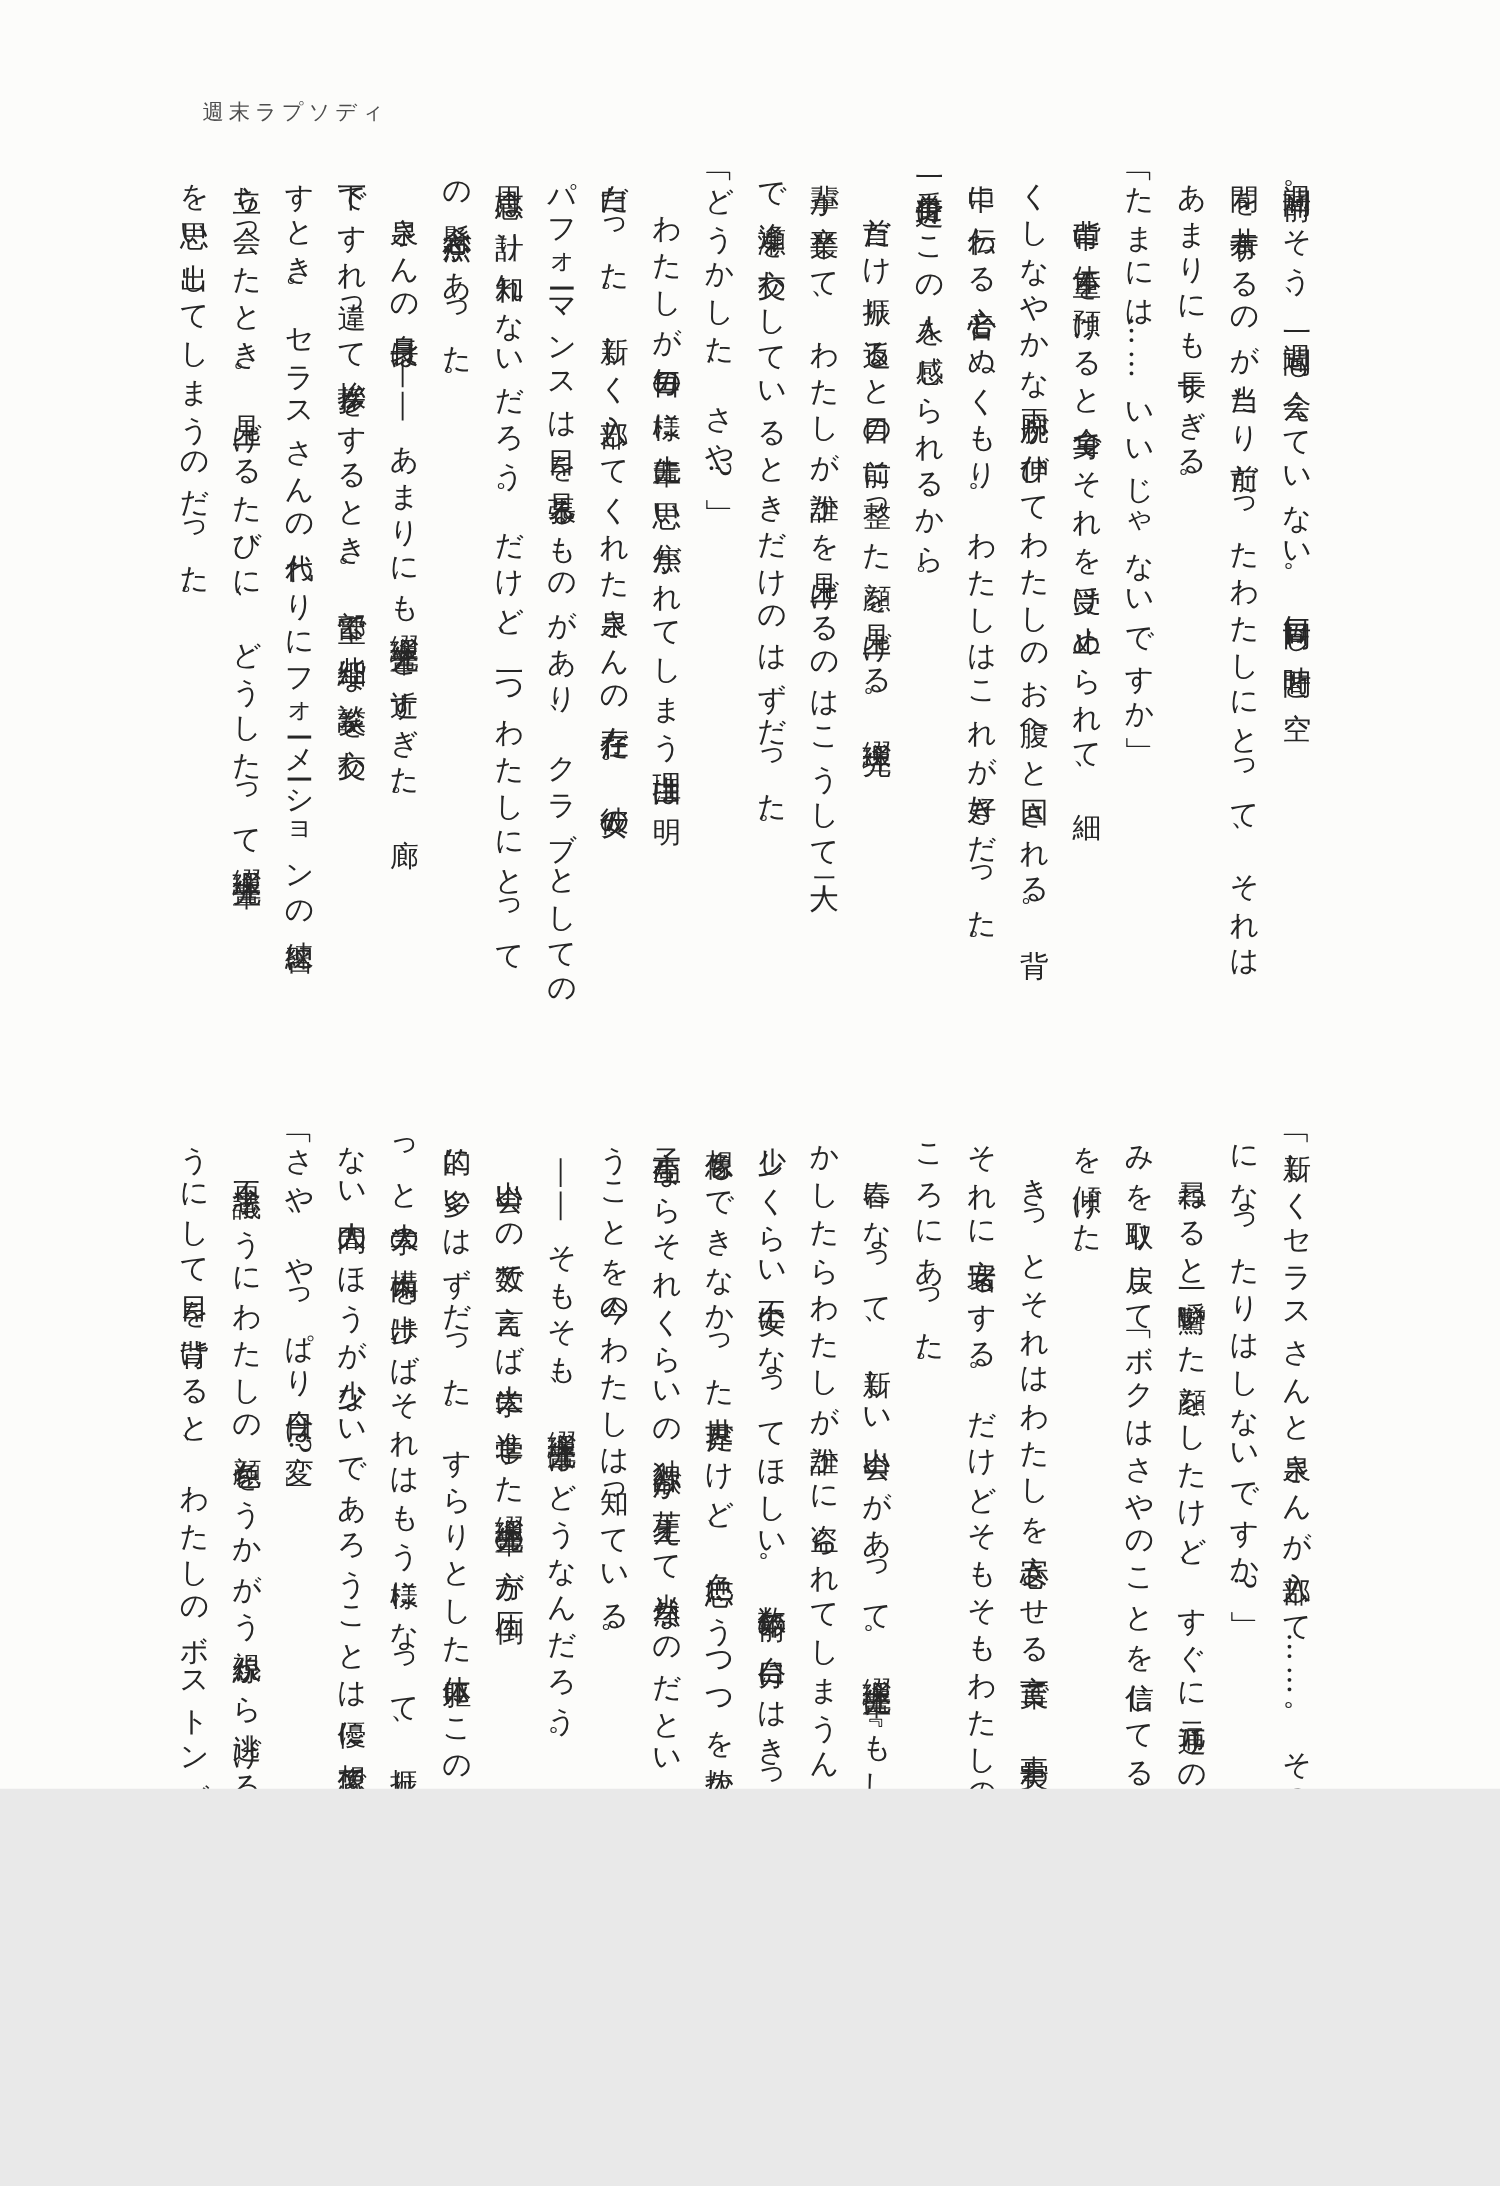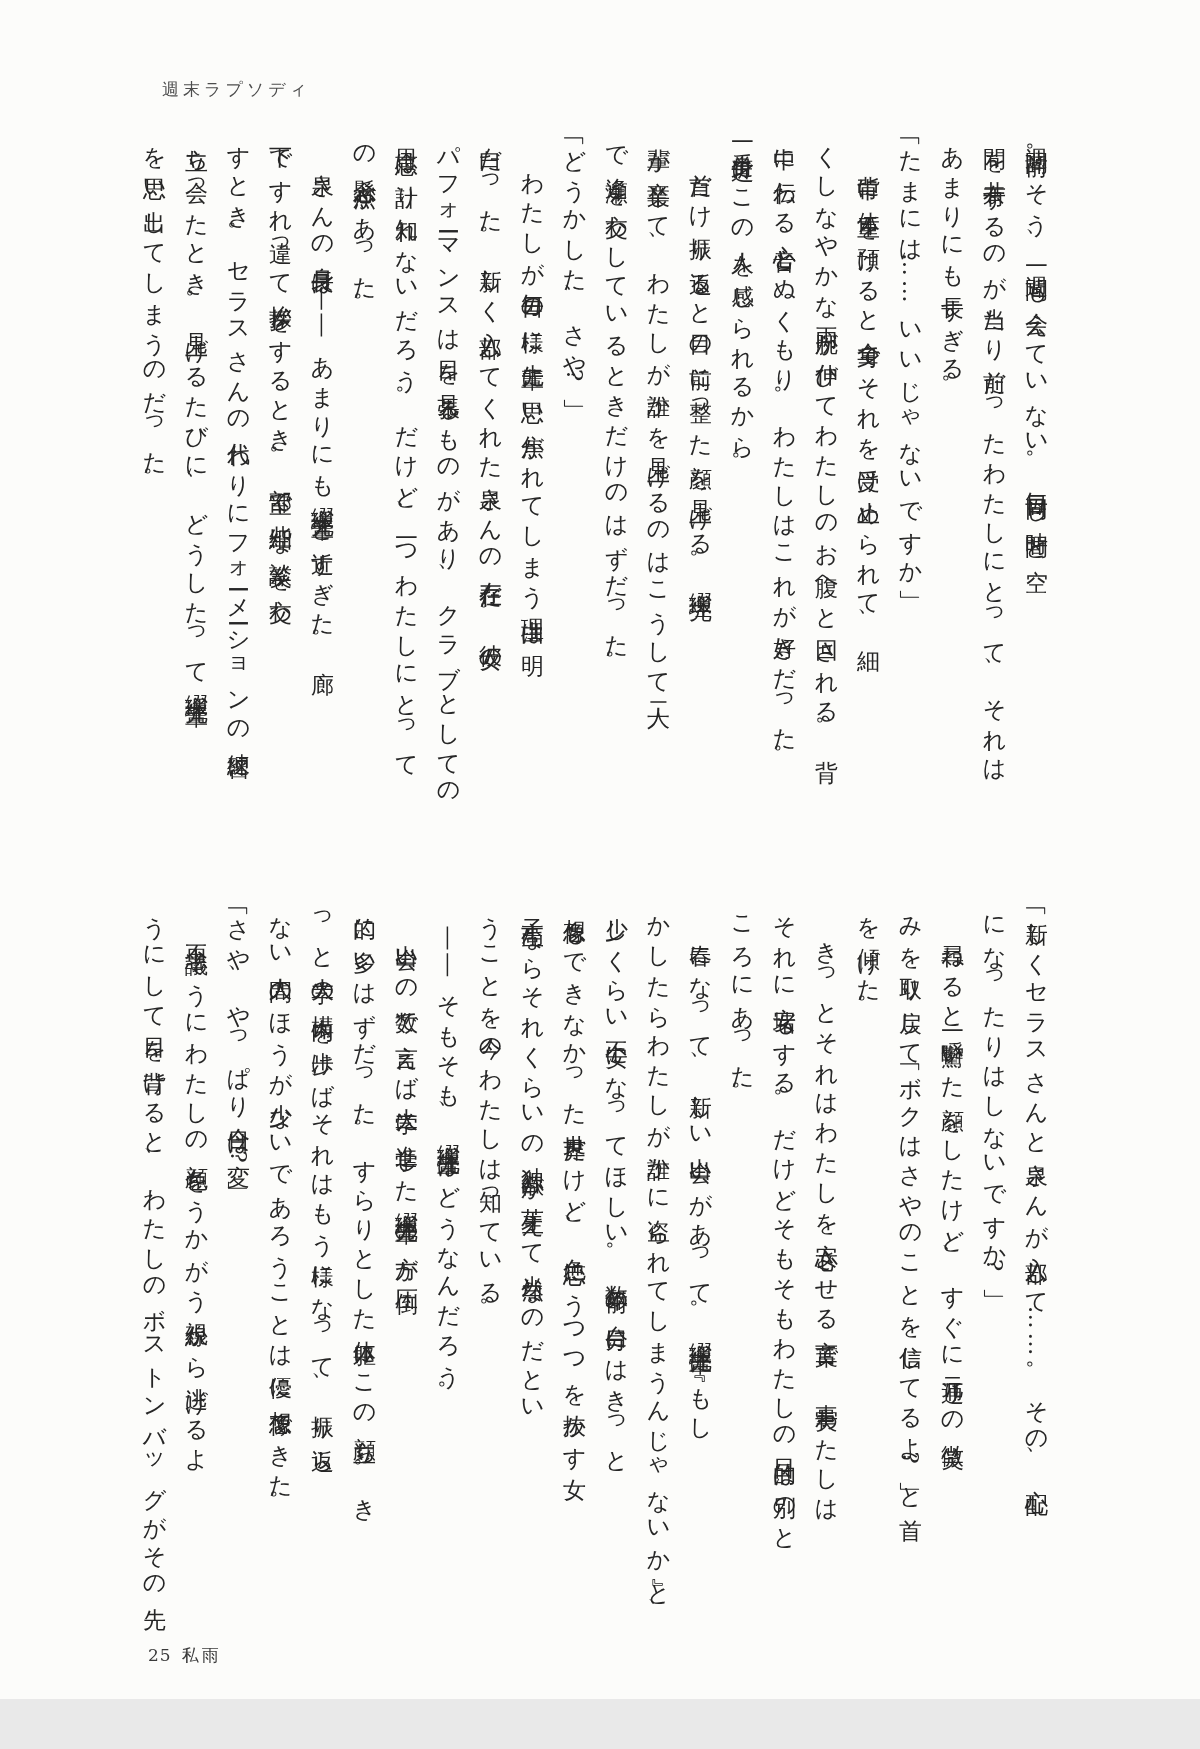--- a/index.html
+++ b/index.html
@@ -10,7 +10,7 @@
   }
   .page{
     position:relative;
-    width:1200px;height:1699px;
+    width:1200px;height:1431px;
     background:#fcfcfa;
     overflow:hidden;
     color:#2b2b2b;

